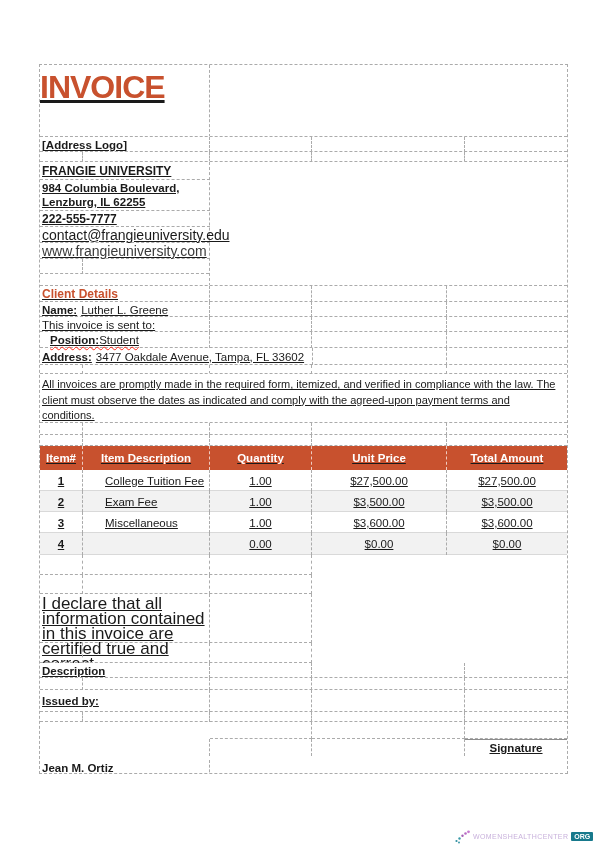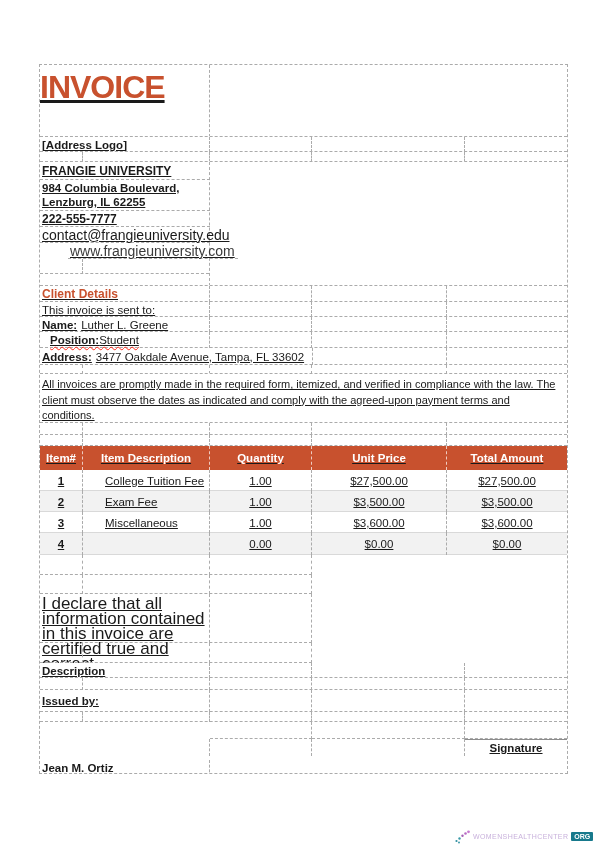--- a/index.html
+++ b/index.html
@@ -40,7 +40,7 @@
   .invoice-title{font-size:32px;font-weight:bold;color:var(--accent);letter-spacing:-1px;line-height:1;}
   .title-cell{align-items:flex-start;padding-top:6px;}
   .fs12{font-size:12px;}
-  .muted{color:#3a3a3a;margin-left:28px;}
+  .muted{color:#3a3a3a;}
   .sq{text-decoration:underline;text-decoration-style:wavy;text-decoration-color:#ff2a1a;text-decoration-thickness:1px;text-underline-offset:2px;padding-left:8px;}
   .wrap{display:block;line-height:15.5px;padding:3px 4px 0 2px;font-size:11px;}
   .decl{display:block;line-height:15px;padding:2px 0 0 2px;font-size:17px;}

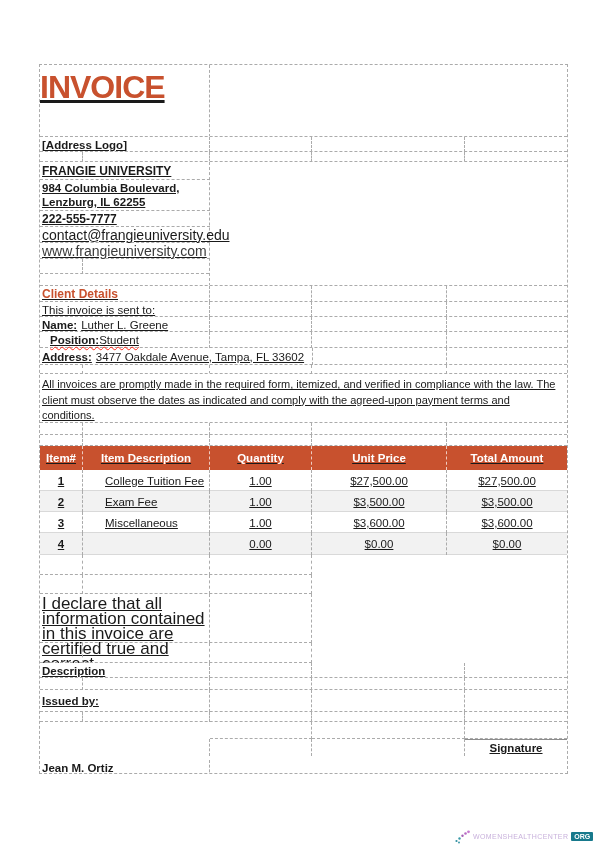--- a/index.html
+++ b/index.html
@@ -115,16 +115,16 @@
         <div class="cell w120 h16"></div>
       </div>
       <div class="row h15 bb">
-        <div class="cell w170 h15 br pl2">This invoice is sent to:</div>
+        <div class="cell w170 h15 br pl2">
+          <span class="b">Name:</span>
+          <span class="gap">Luther L. Greene</span>
+        </div>
         <div class="cell w102 h15 br"></div>
         <div class="cell w135 h15 br"></div>
         <div class="cell w120 h15"></div>
       </div>
       <div class="row h15 bb">
-        <div class="cell w170 h15 br pl2">
-          <span class="b">Name:</span>
-          <span class="gap">Luther L. Greene</span>
-        </div>
+        <div class="cell w170 h15 br pl2">This invoice is sent to:</div>
         <div class="cell w102 h15 br"></div>
         <div class="cell w135 h15 br"></div>
         <div class="cell w120 h15"></div>

